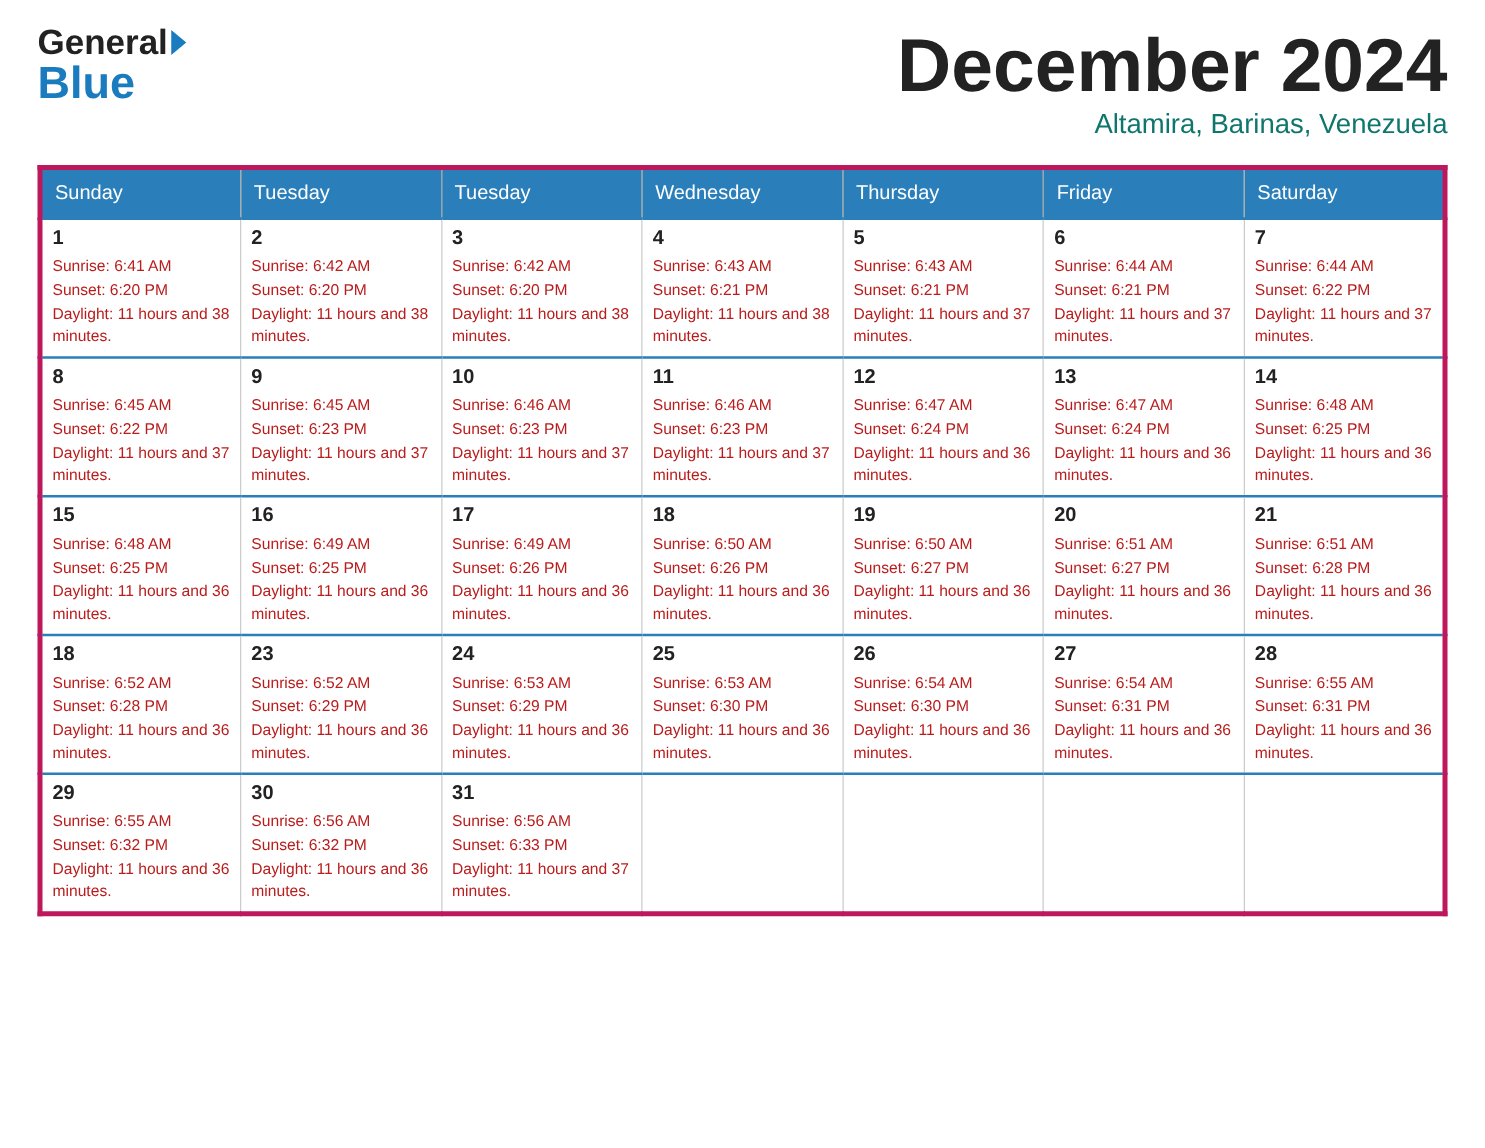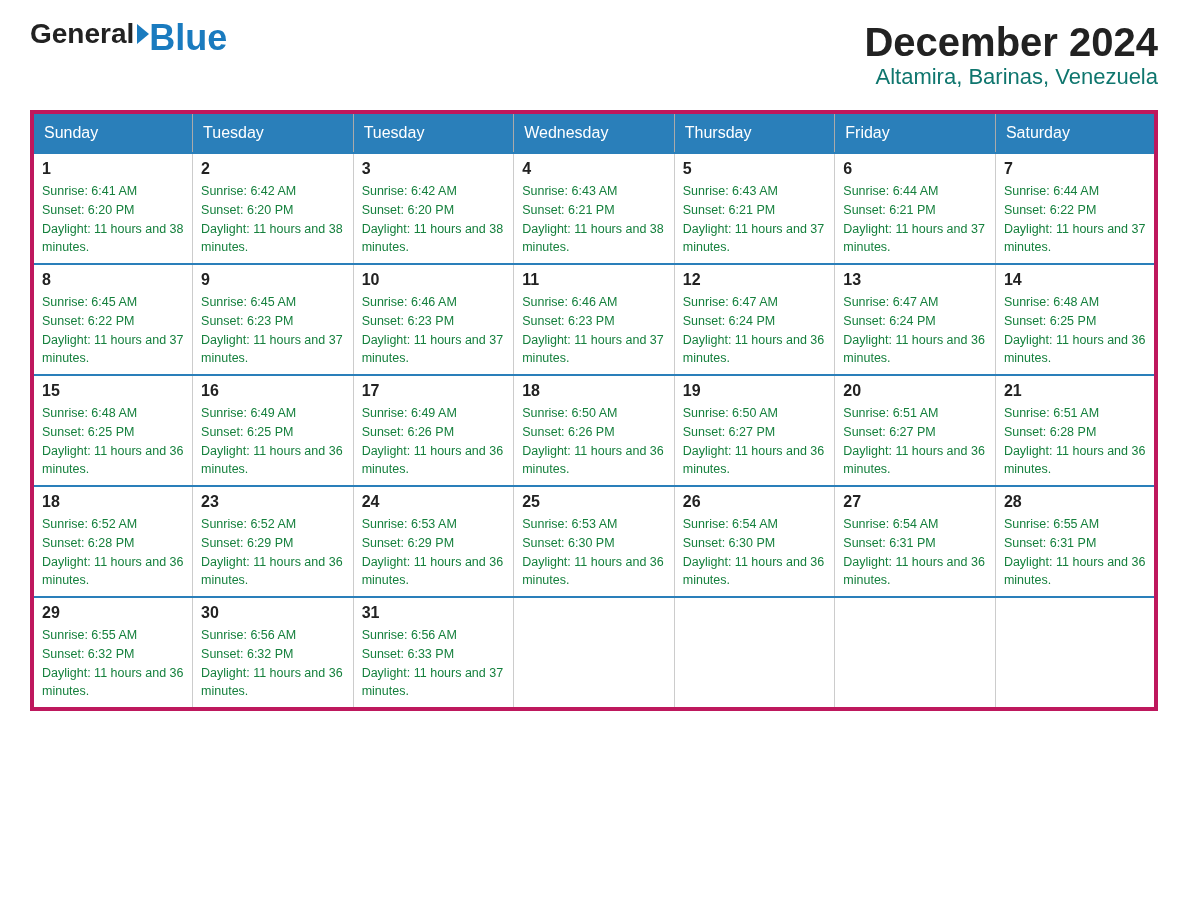--- a/index.html
+++ b/index.html
@@ -19,7 +19,7 @@
     }
     .logo {
       display: flex;
-      flex-direction: row;
+      flex-direction: column;
       align-items: flex-start;
     }
     .logo-general {

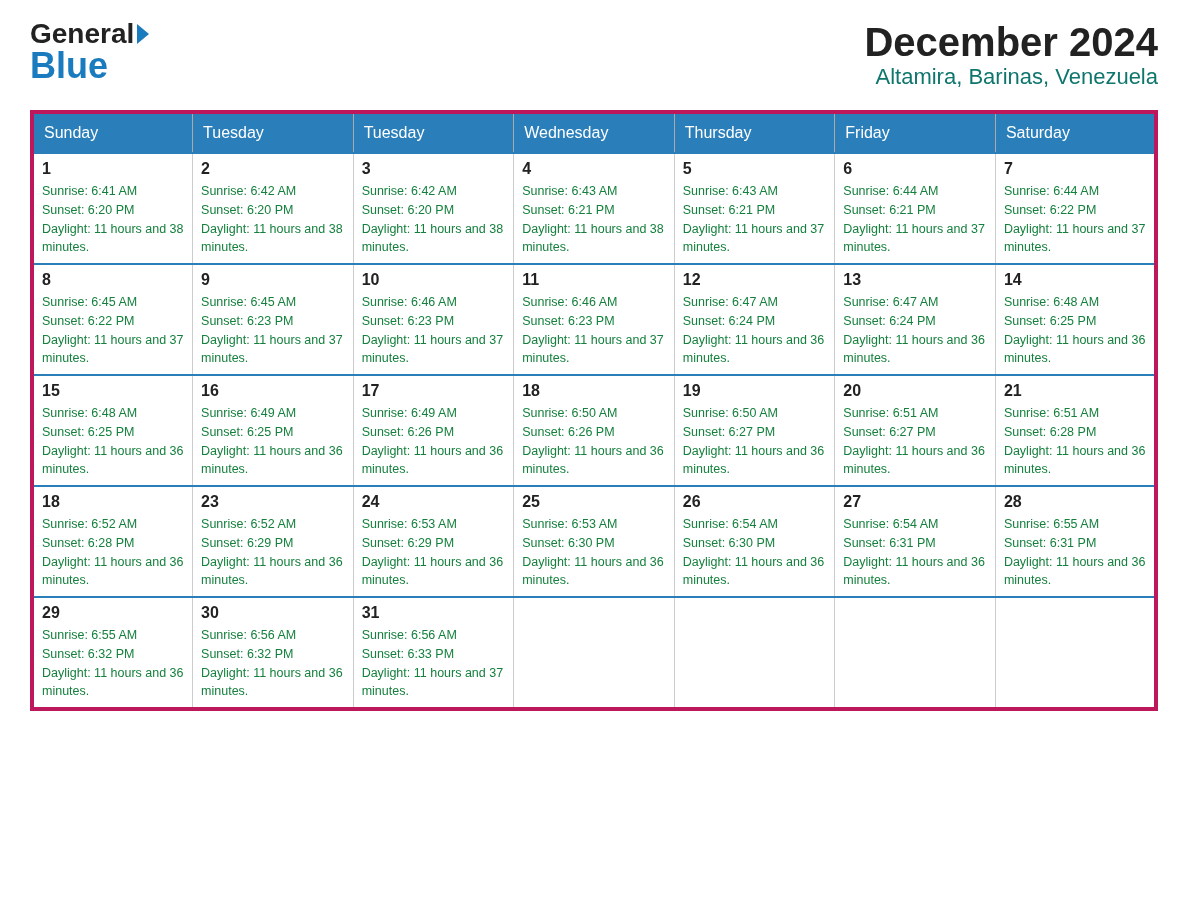--- a/index.html
+++ b/index.html
@@ -52,7 +52,7 @@
       text-align: right;
     }
     .title-block h1 {
-      font-size: 40px;
+      font-size: 60px;
       font-weight: bold;
       color: #222;
       line-height: 1.1;

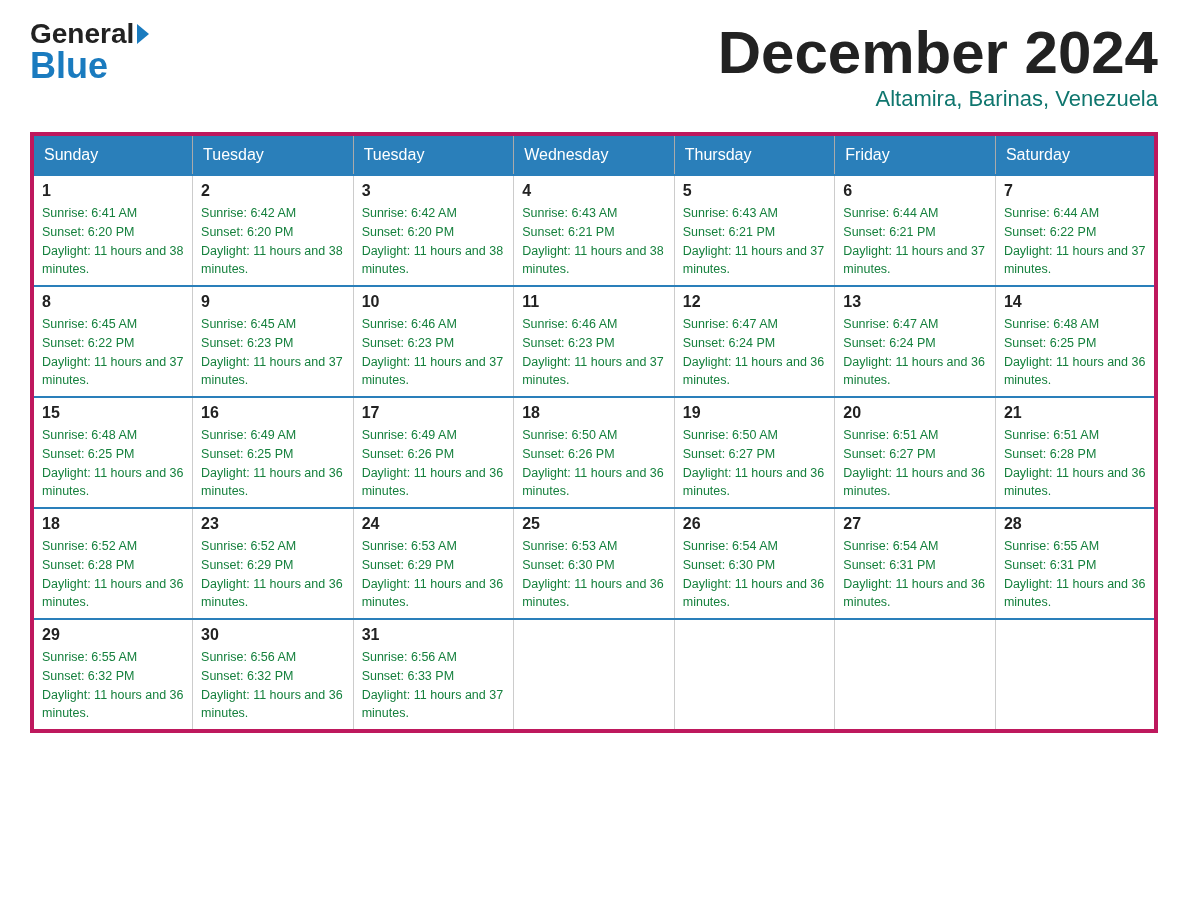--- a/index.html
+++ b/index.html
@@ -91,7 +91,7 @@
     }
     .day-info {
       font-size: 12.5px;
-      color: #15803d;
+      color: #b91c1c;
       line-height: 1.5;
     }
     .calendar tr td:first-child {

